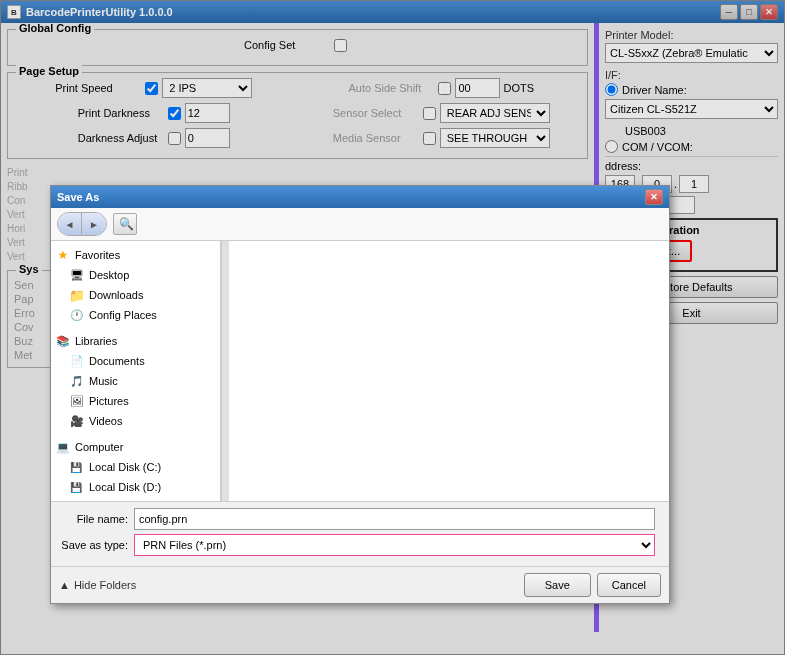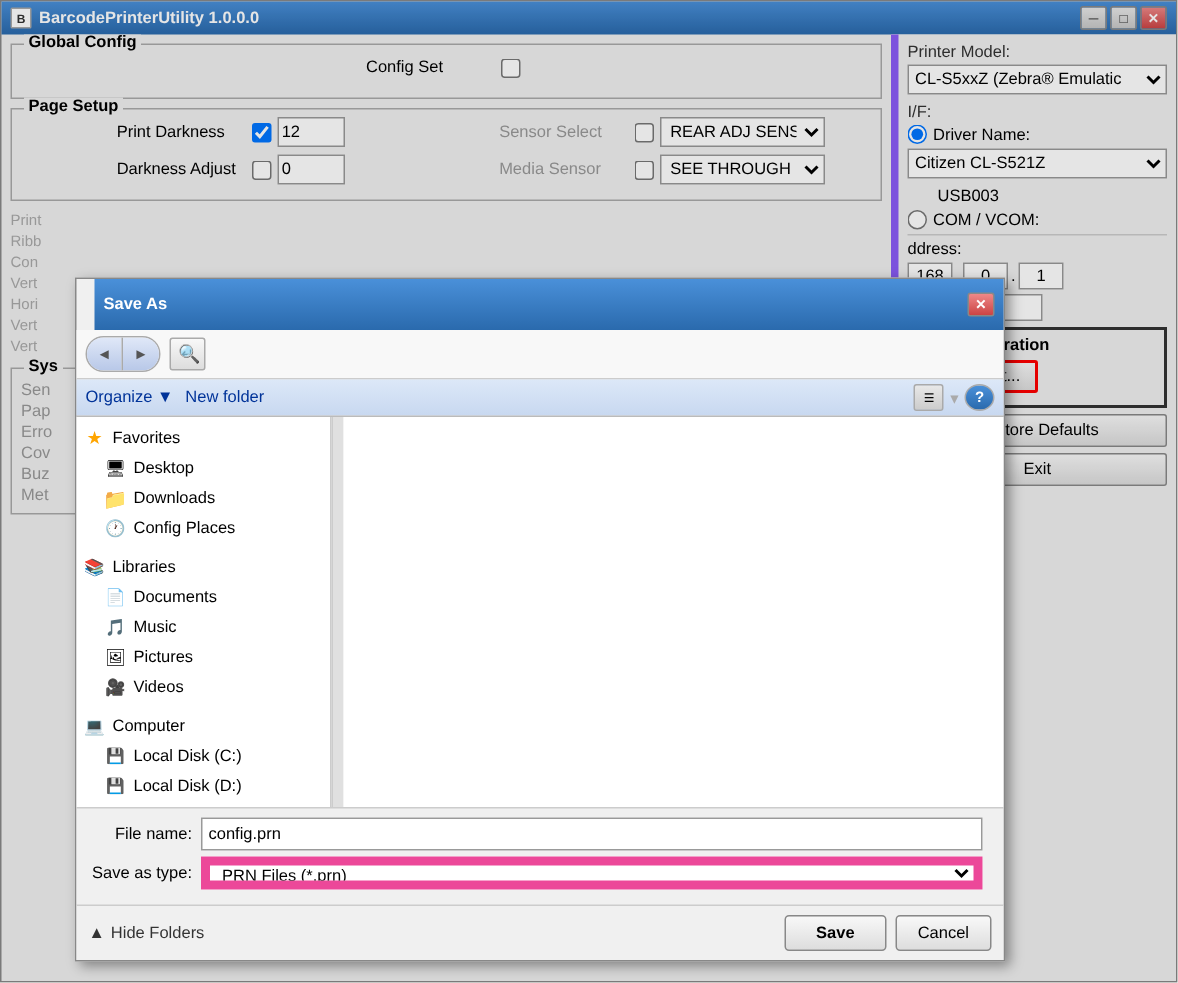--- a/index.html
+++ b/index.html
@@ -533,6 +533,21 @@
       <div class="group-box">
         <div class="group-label">Page Setup</div>
 
+        <div class="row-pair">
+          <div class="form-row">
+            <span class="form-label">Print Speed</span>
+            <input type="checkbox" class="checkbox-small" checked="" style="">
+            <select class="combo-box">
+              <option>2 IPS</option>
+            </select>
+          </div>
+          <div class="form-row">
+            <span class="form-label grayed">Auto Side Shift</span>
+            <input type="checkbox" class="checkbox-small" style="">
+            <input type="text" class="spin-input" value="00" style="">
+            <span style="margin-left:3px;font-size:11px;">DOTS</span>
+          </div>
+        </div>
 
         <div class="row-pair">
           <div class="form-row">

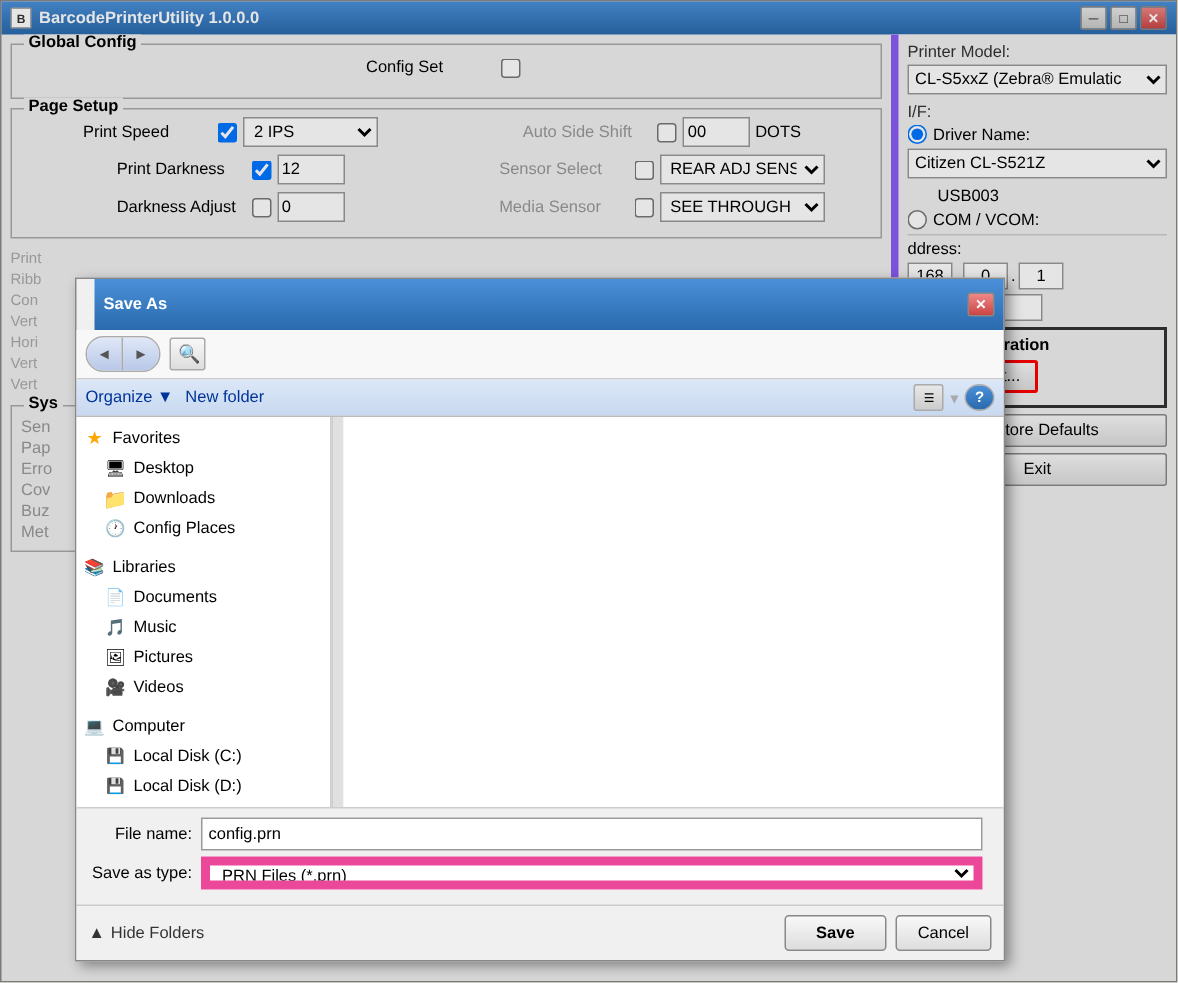--- a/index.html
+++ b/index.html
@@ -254,13 +254,12 @@
     .dialog-titlebar {
       background: linear-gradient(to bottom, #4a90d9 0%, #2a6aad 100%);
       color: white;
-      height: 34px;
+      height: 22px;
       display: flex;
       align-items: center;
       padding: 0 6px;
       font-size: 11px;
       font-weight: bold;
-      margin-left: 12px;
     }
     .dialog-close-btn {
       margin-left: auto;

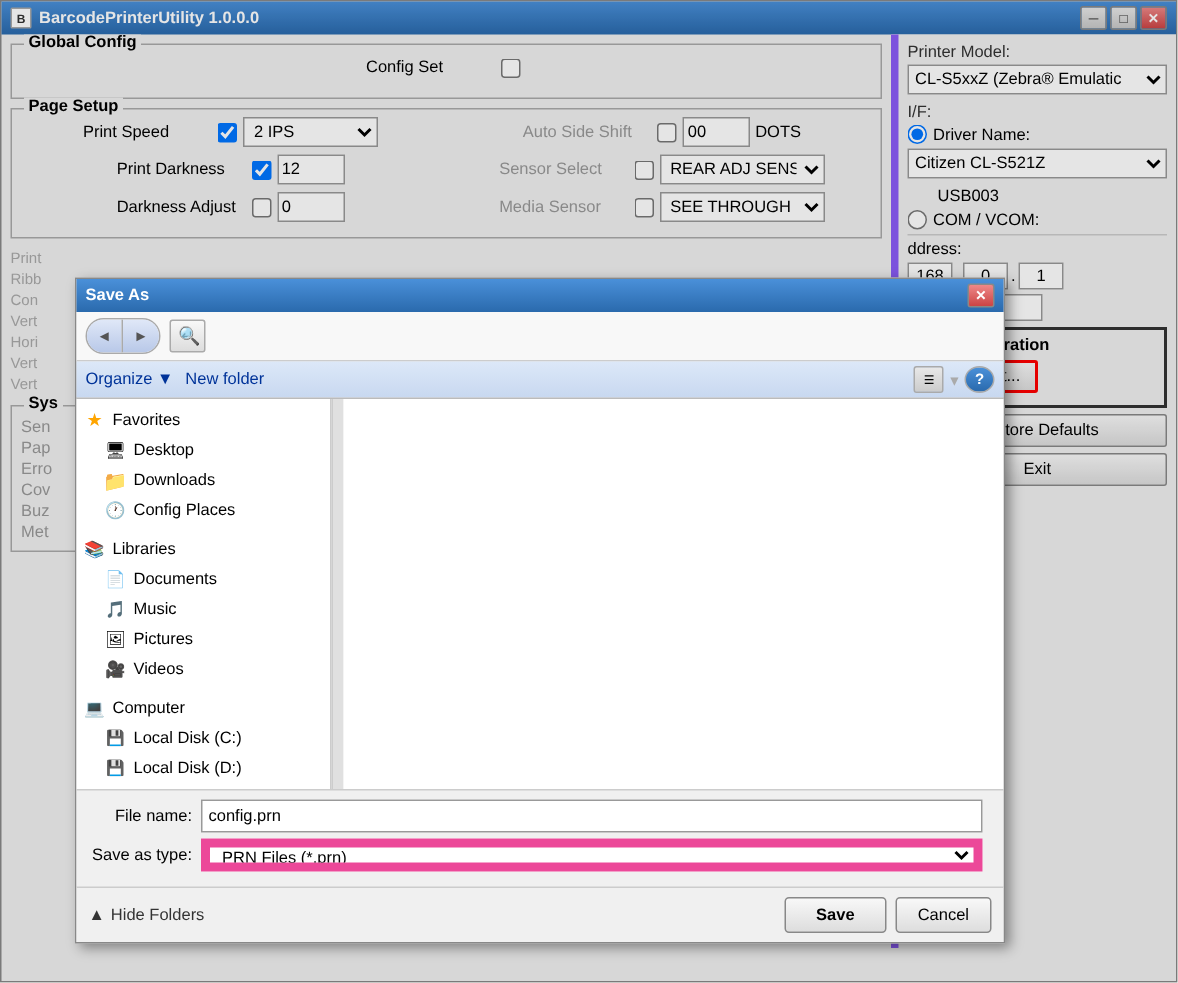--- a/index.html
+++ b/index.html
@@ -695,15 +695,6 @@
       <span style="font-size:12px;color:#888;margin-left:-22px;">🔍</span>
     </div>
 
-    <div class="dialog-organize-bar">
-      <span class="organize-btn">Organize ▼</span>
-      <span class="new-folder-btn">New folder</span>
-      <div class="view-icons">
-        <div class="view-icon-btn">☰</div>
-        <span style="color:#aaa;">▾</span>
-        <div class="help-icon-btn">?</div>
-      </div>
-    </div>
 
     <div class="dialog-body">
 

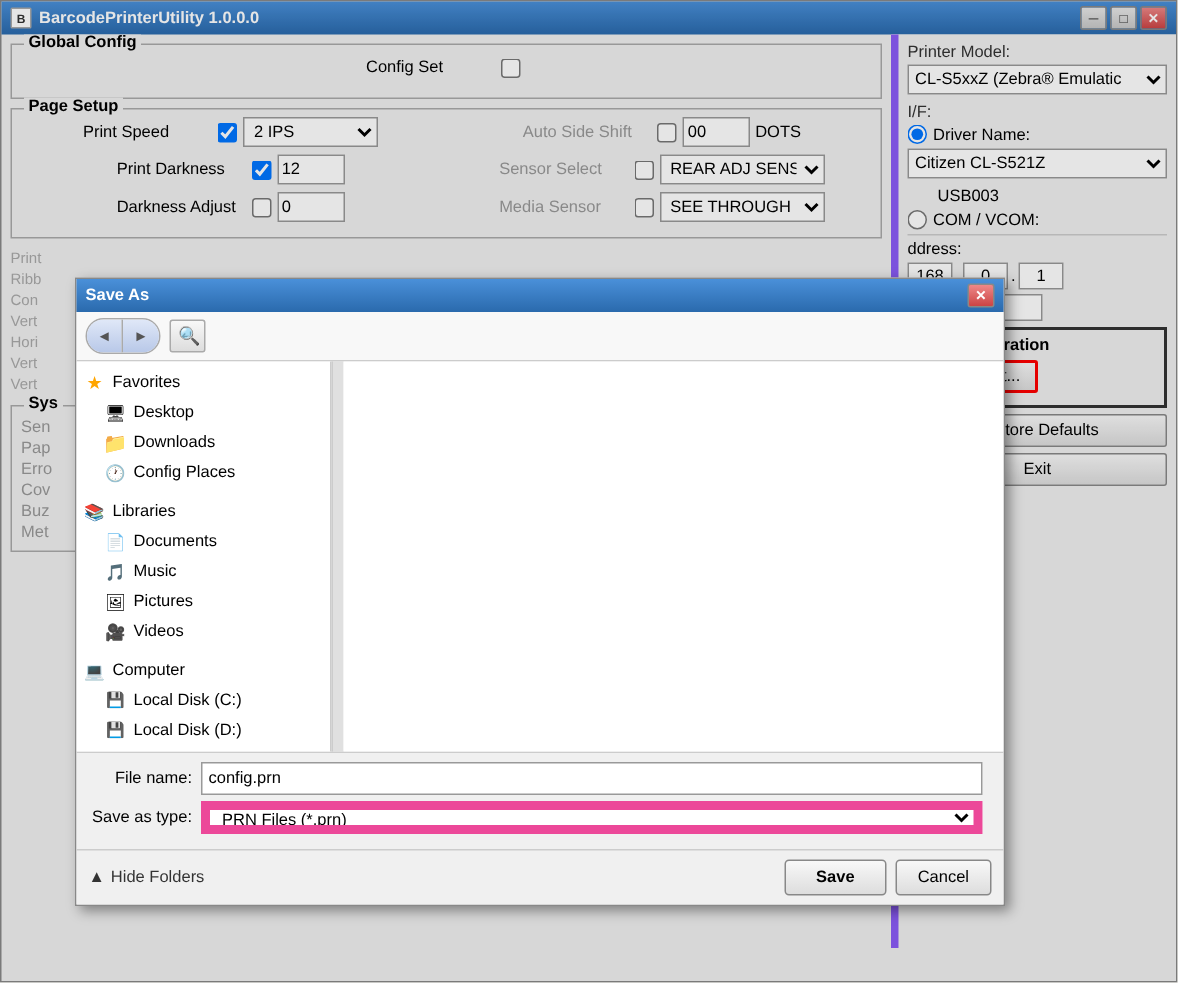--- a/index.html
+++ b/index.html
@@ -445,7 +445,7 @@
     .field-combo {
       flex: 1;
       height: 22px;
-      border: 6px solid #ec4899;
+      border: 1px solid #ec4899;
       background: white;
       font-size: 11px;
       padding: 0 4px;

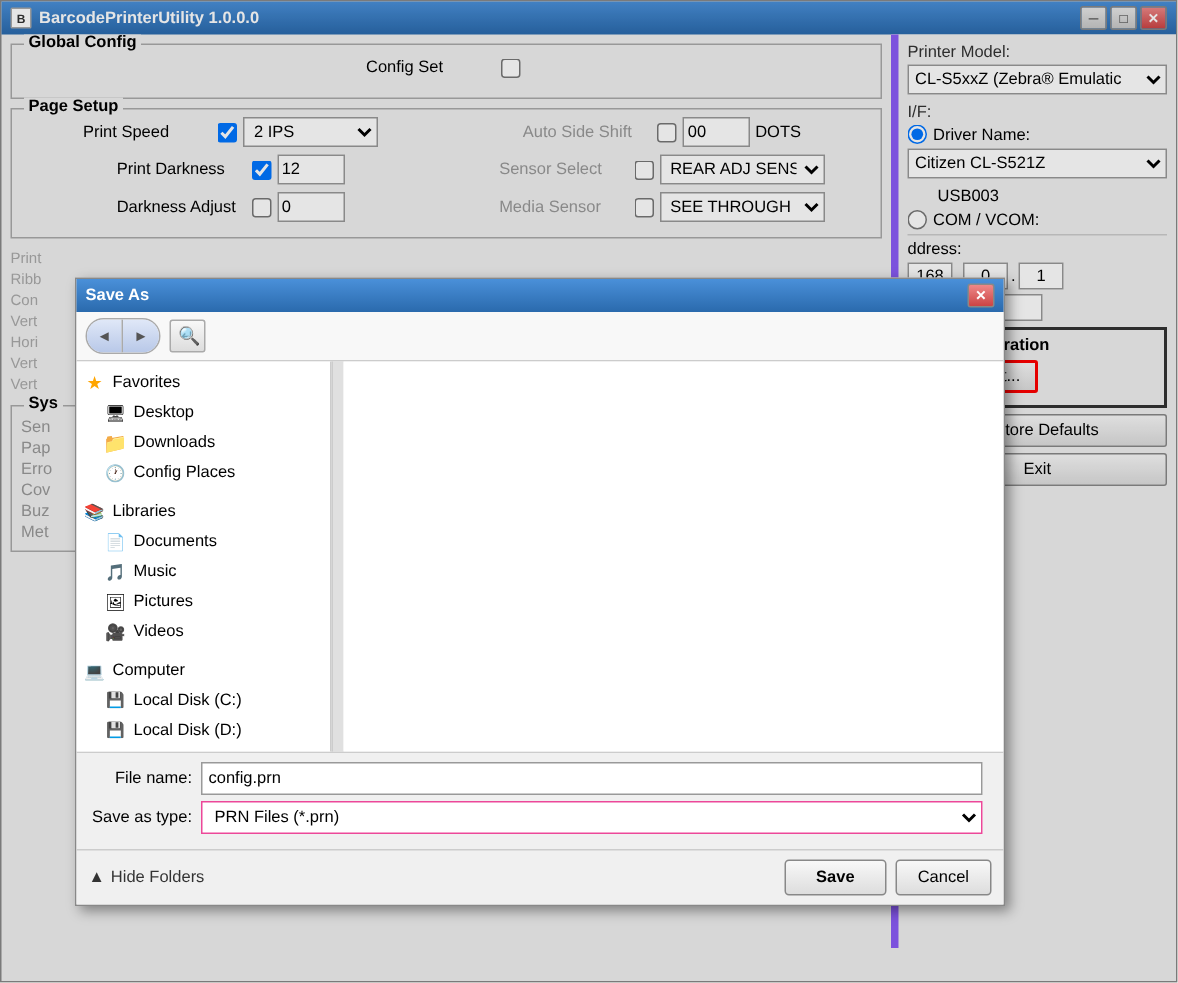--- a/index.html
+++ b/index.html
@@ -480,7 +480,6 @@
       border-radius: 3px;
       font-size: 11px;
       cursor: pointer;
-      font-weight: bold;
     }
     .cancel-btn {
       height: 24px;

